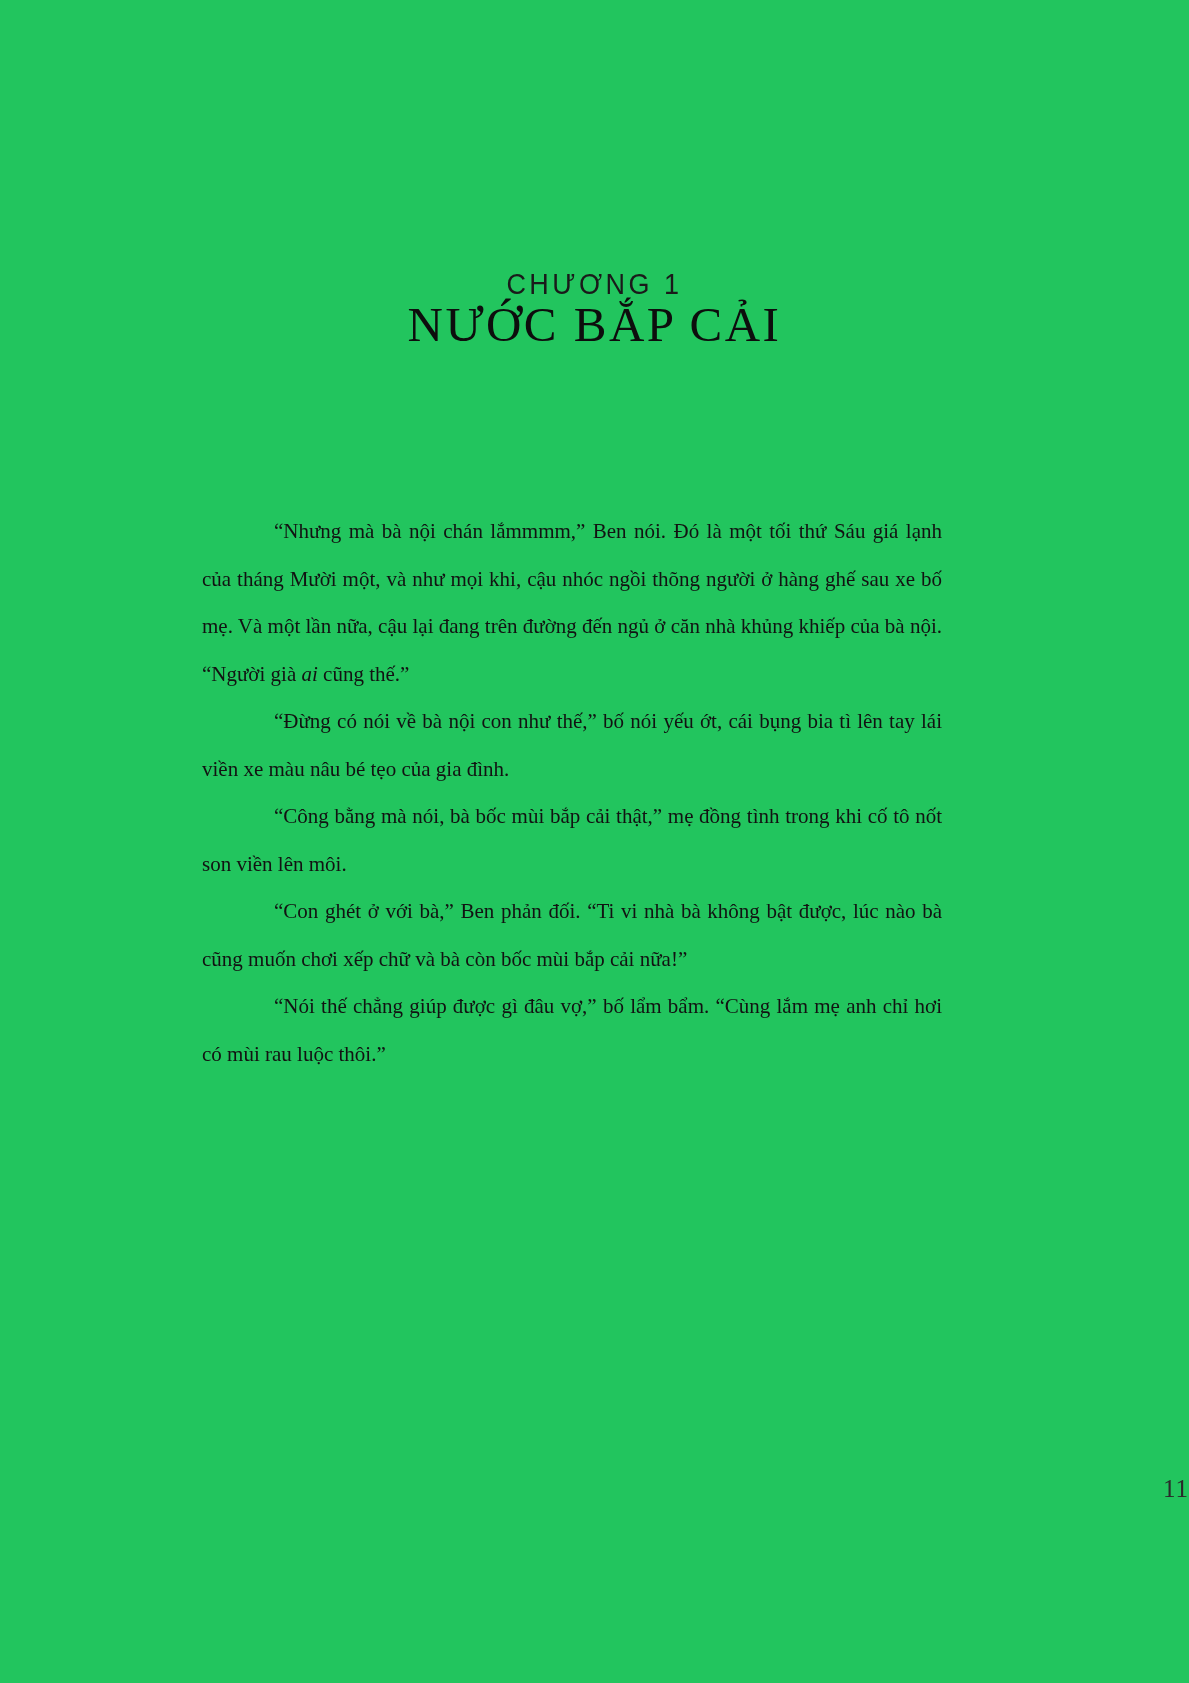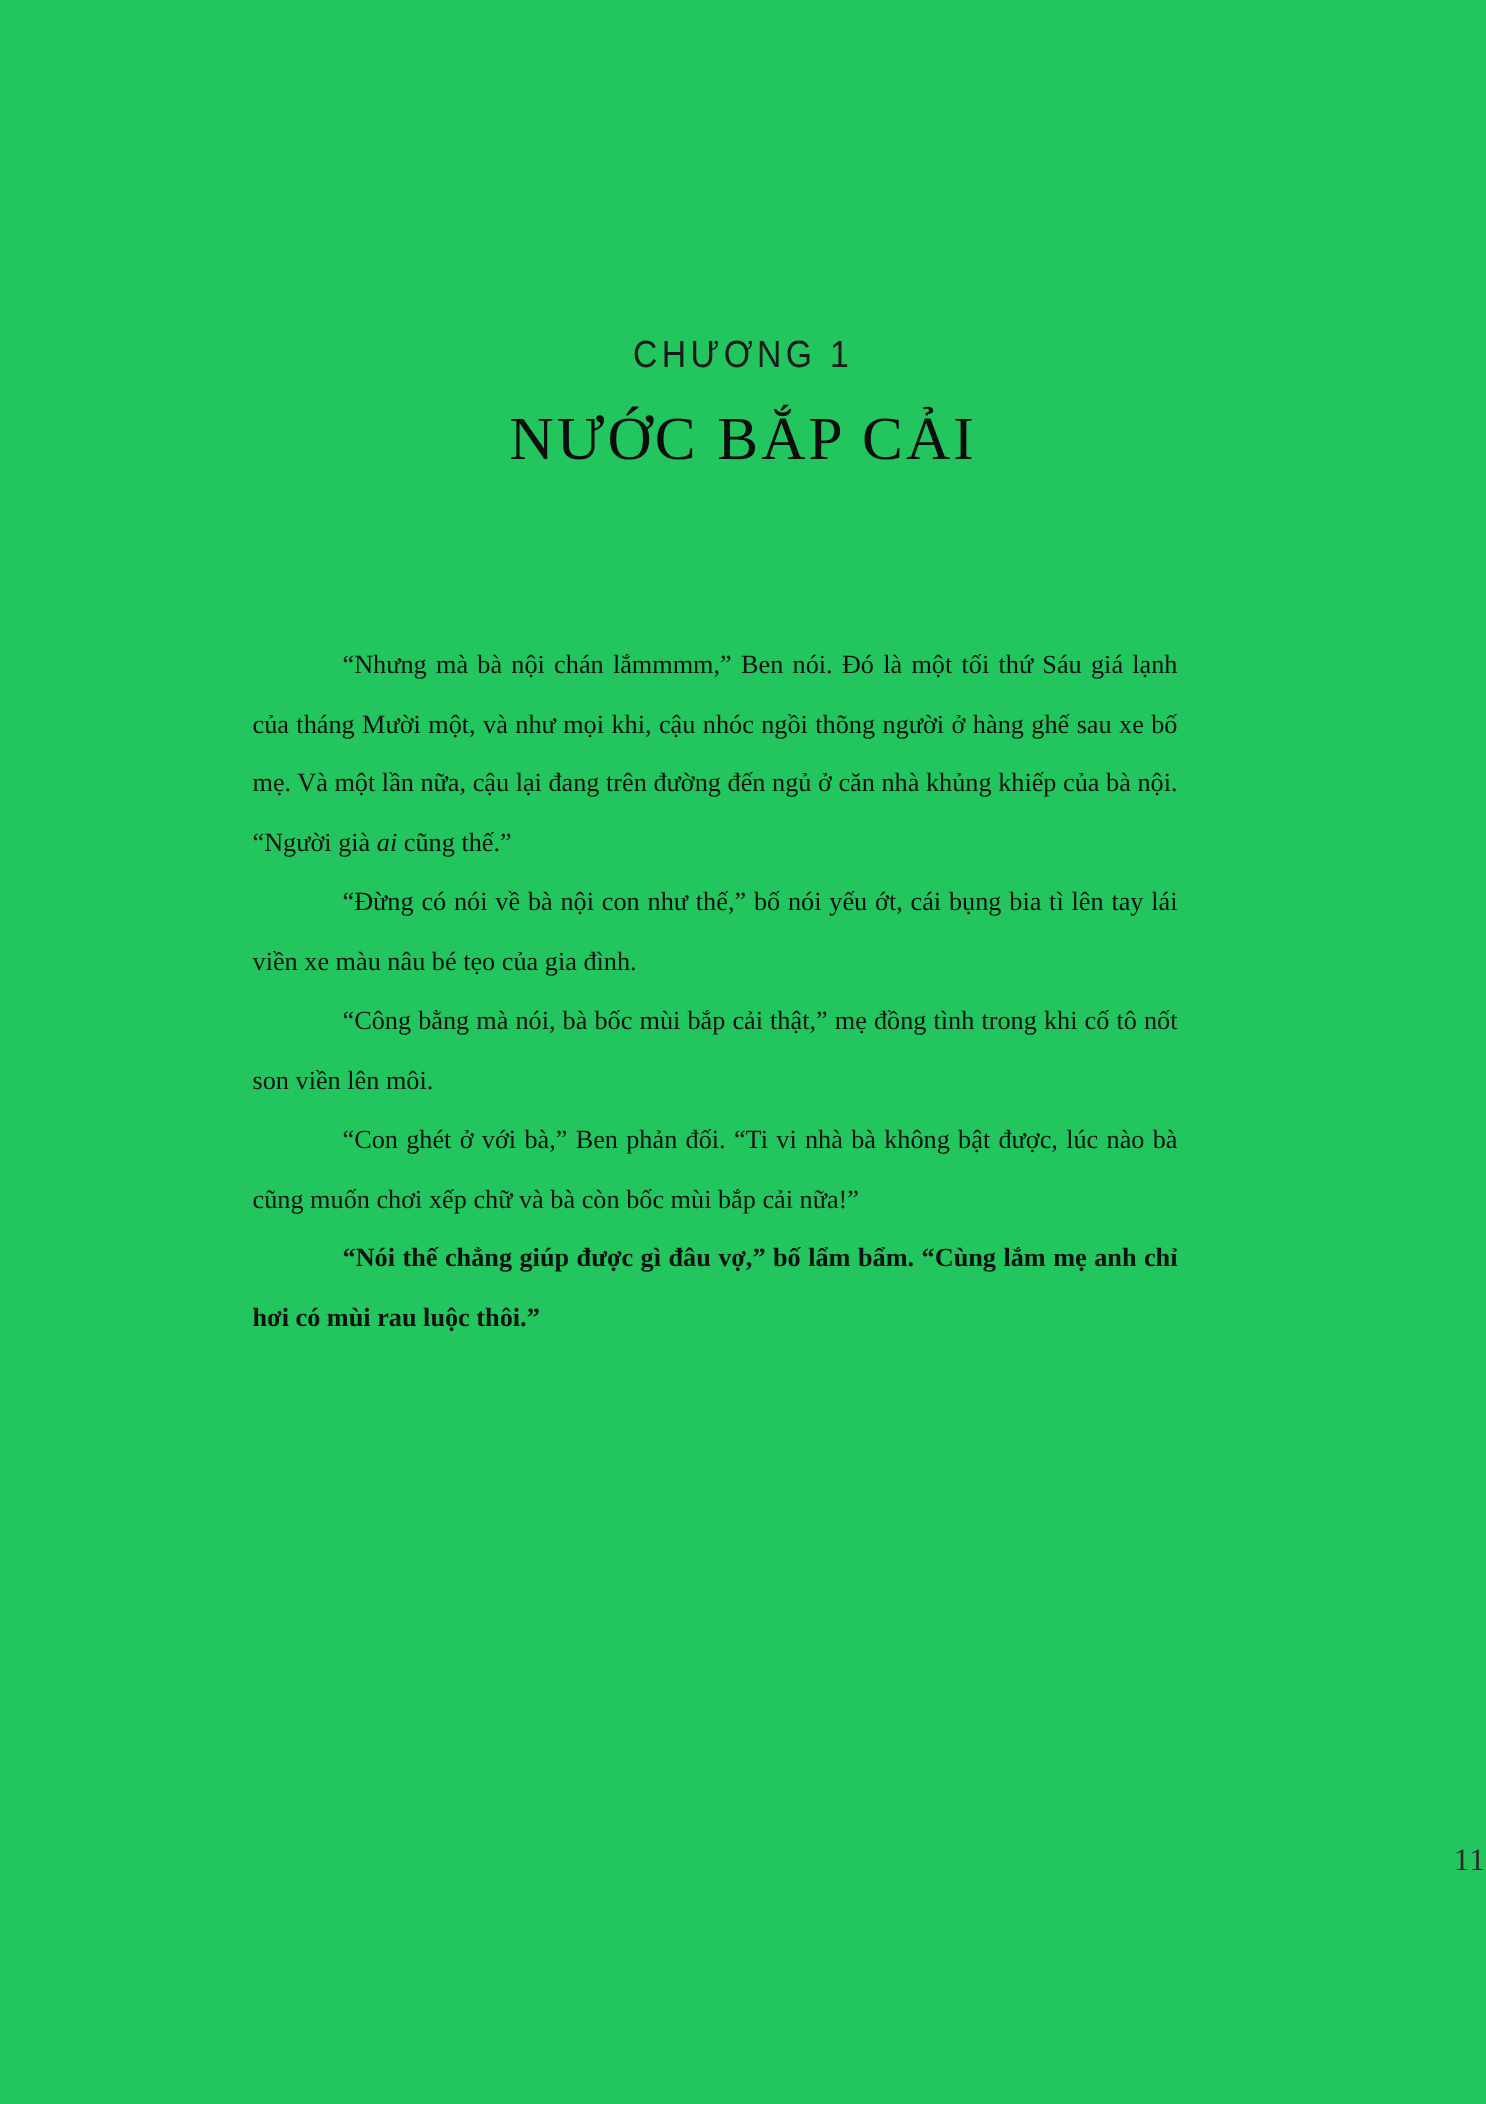--- a/index.html
+++ b/index.html
@@ -41,7 +41,6 @@
     transform-origin: center top;
   }
   .chapter-title {
-    margin-top: 26px;
     font-family: "Liberation Serif", "DejaVu Serif", serif;
     font-size: 49px;
     letter-spacing: 2.5px;

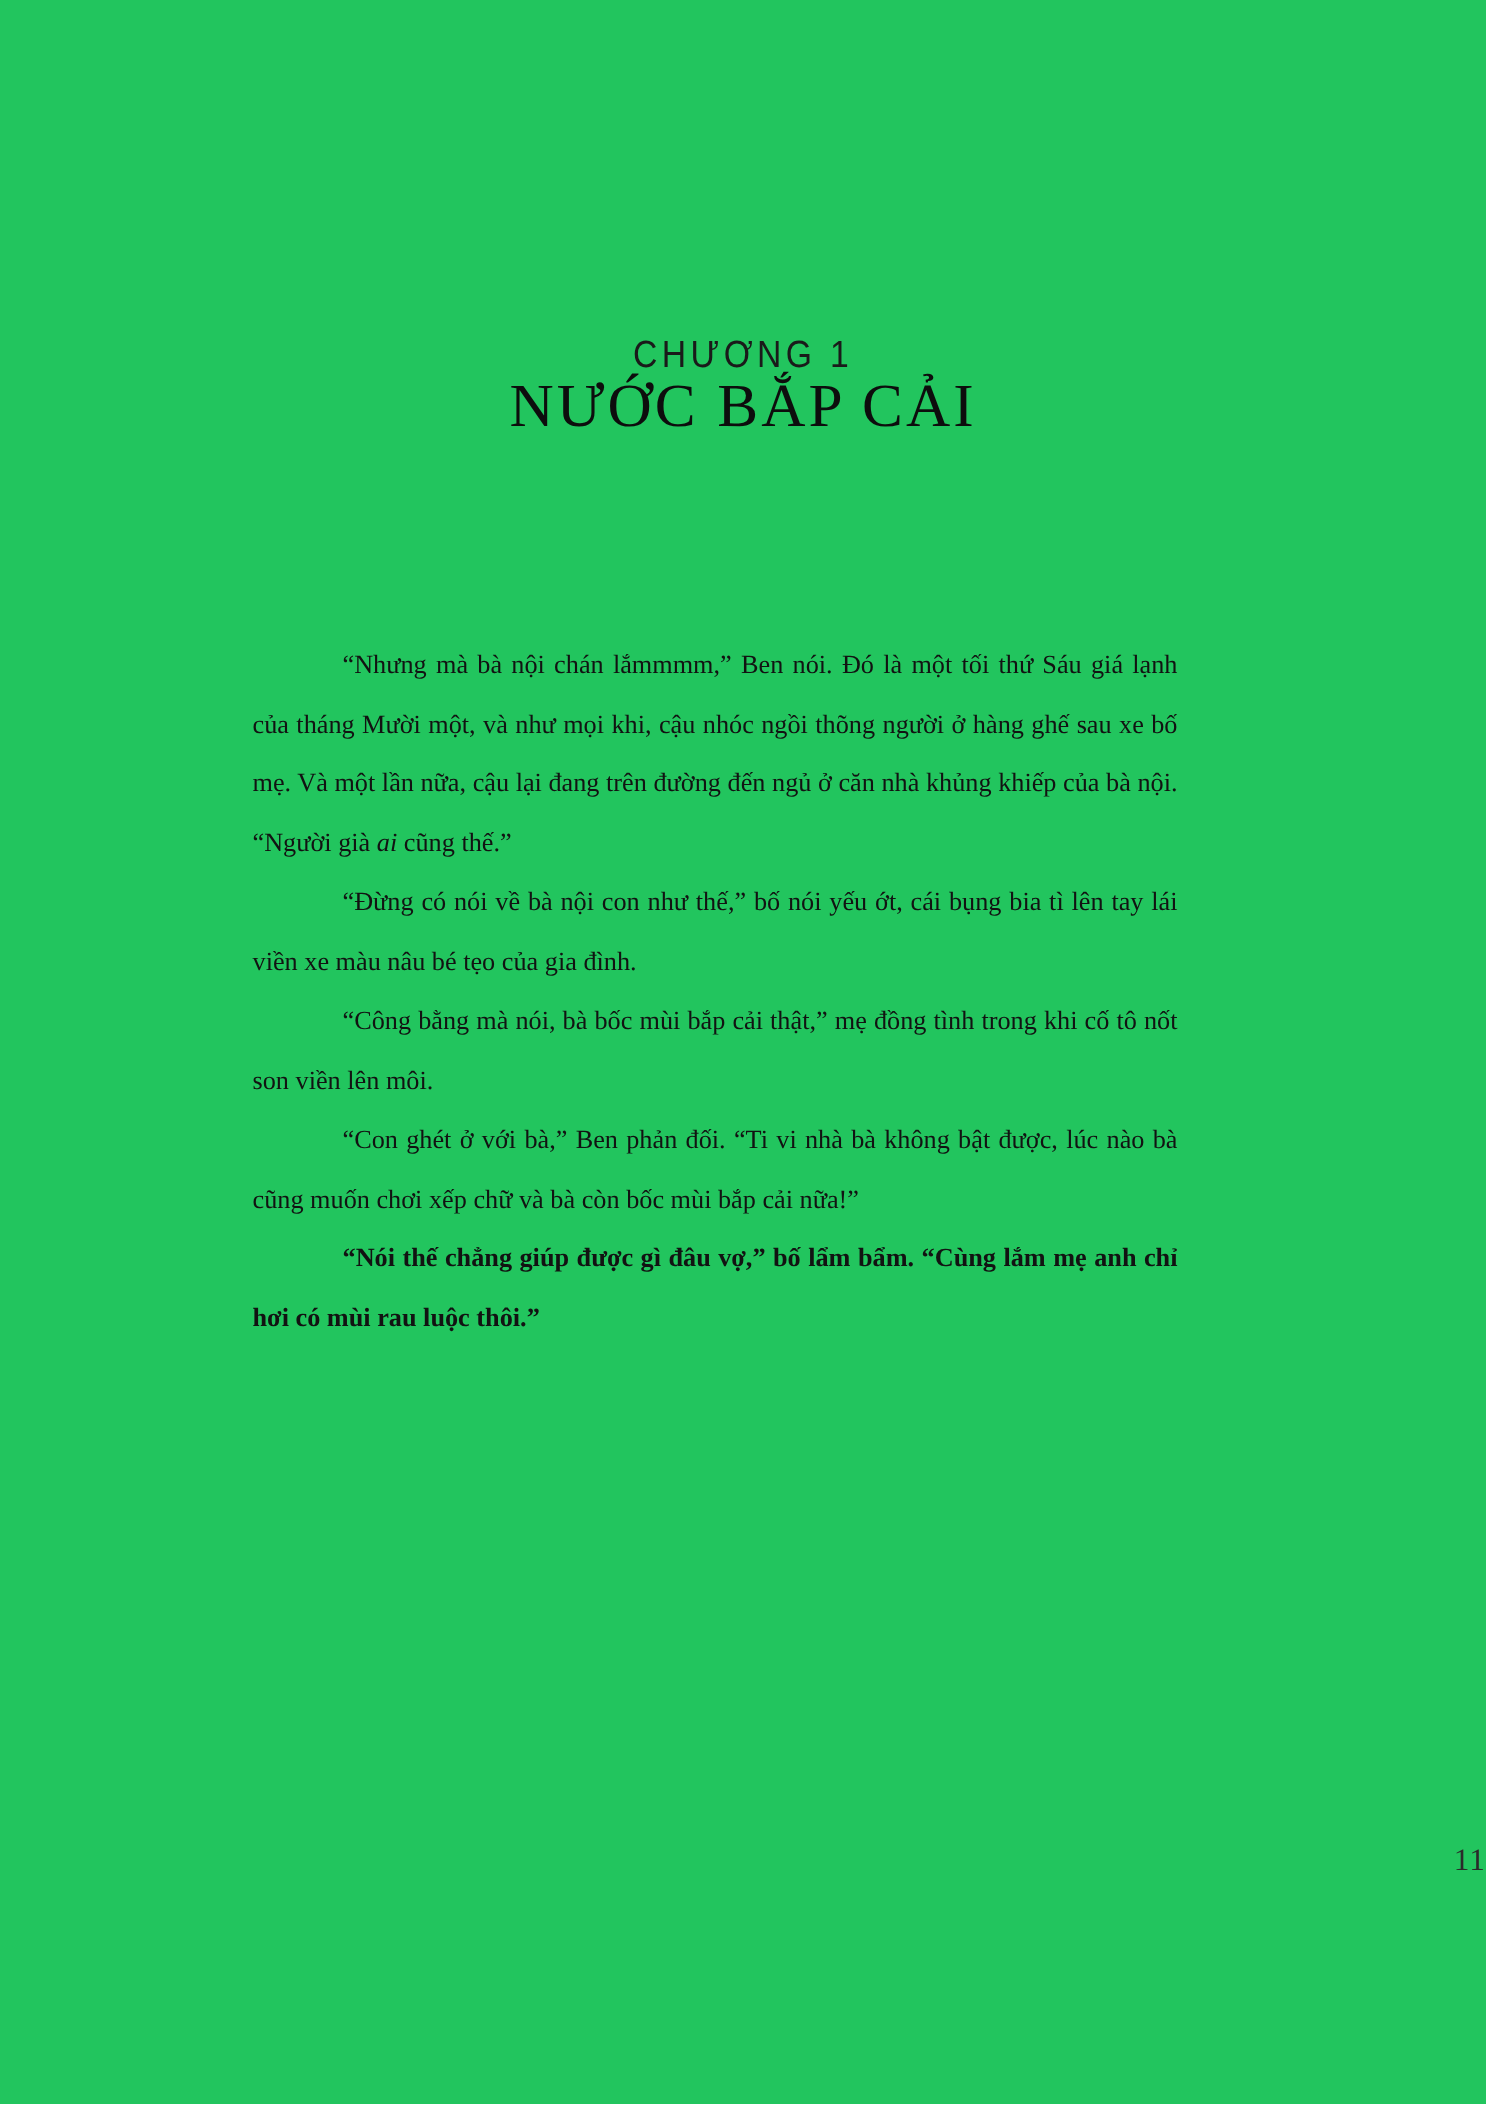--- a/index.html
+++ b/index.html
@@ -65,7 +65,7 @@
     color: #121212;
     hyphens: none;
   }
-  .para:last-of-type { margin-bottom: 0; font-weight: bold; }
+  .para:last-of-type { margin-bottom: 0; }
   .para em {
     font-style: italic;
   }

